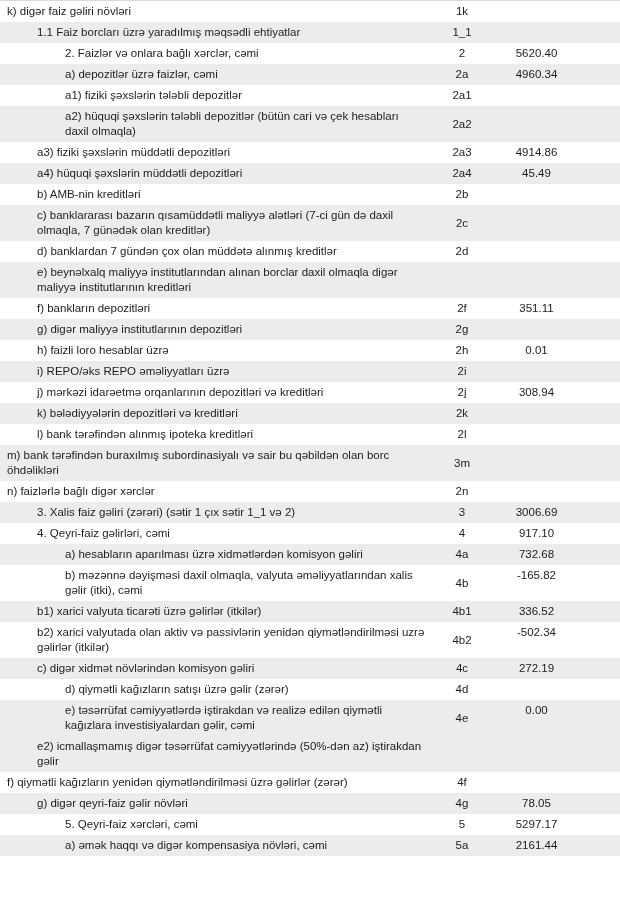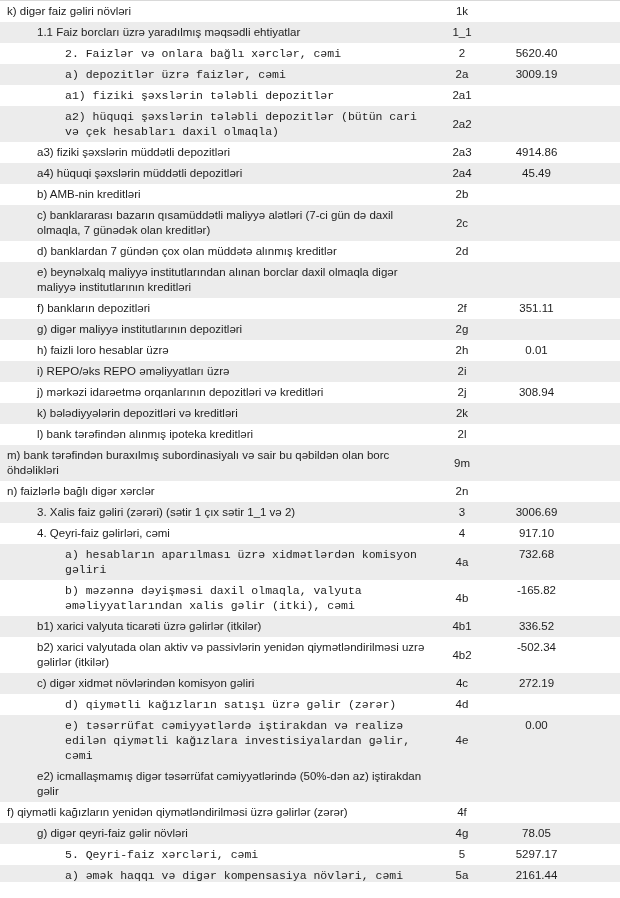--- a/index.html
+++ b/index.html
@@ -38,7 +38,7 @@
     line-height: 15px;
   }
   .c-label.i1 { padding-left: 37px; }
-  .c-label.i2 { padding-left: 65px; font-family: Liberation Mono, monospace; }
+  .c-label.i2 { padding-left: 65px; }
   .c-code {
     flex: 0 0 auto;
     width: 64px;

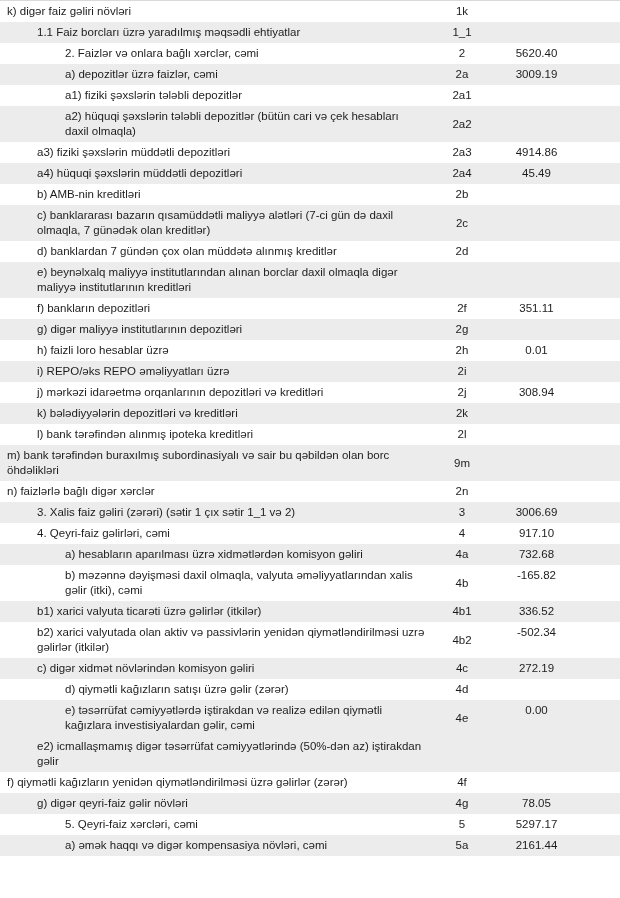--- a/index.html
+++ b/index.html
@@ -81,7 +81,7 @@
   <div class="row alt">
     <div class="c-label i2">a) depozitlər üzrə faizlər, cəmi</div>
     <div class="c-code">2a</div>
-    <div class="c-value">3009.19</div>
+    <div class="c-value">4960.34</div>
   </div>
 
   <div class="row">

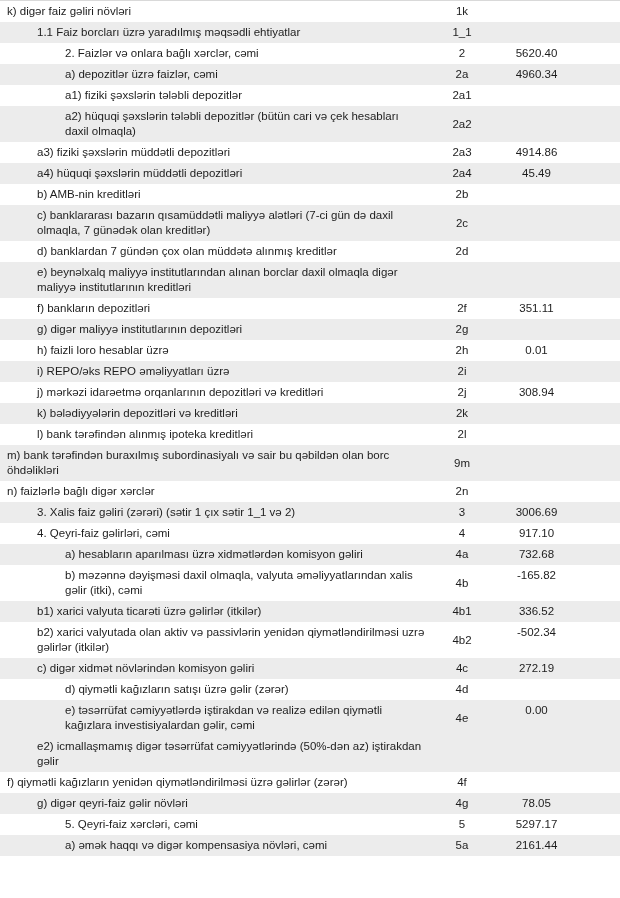--- a/index.html
+++ b/index.html
@@ -175,7 +175,7 @@
 
   <div class="row alt">
     <div class="c-label i0">m) bank tərəfindən buraxılmış subordinasiyalı və sair bu qəbildən olan borc öhdəlikləri</div>
-    <div class="c-code">9m</div>
+    <div class="c-code">3m</div>
     <div class="c-value"></div>
   </div>
 

